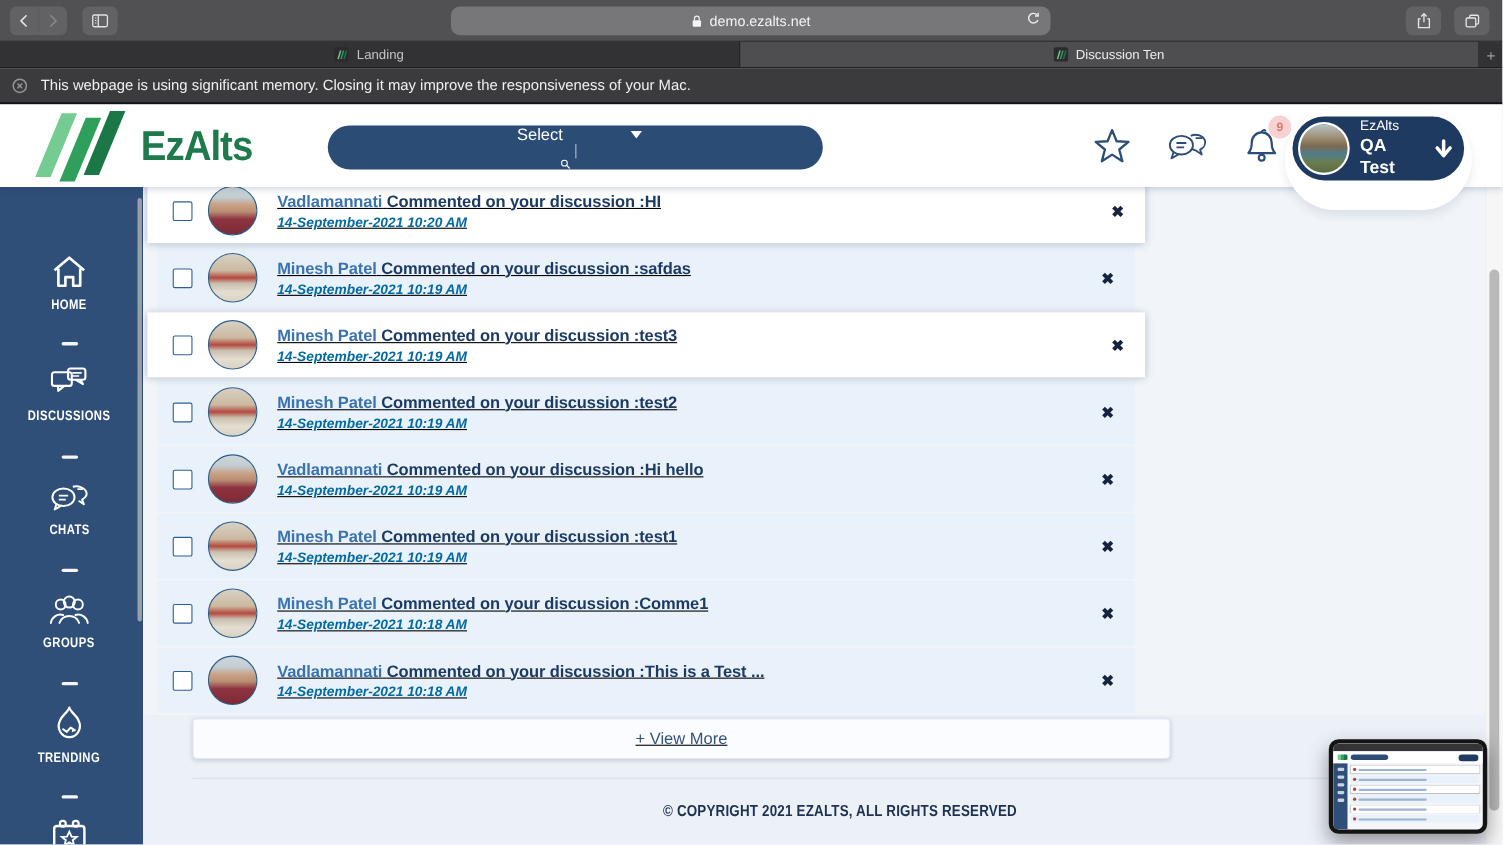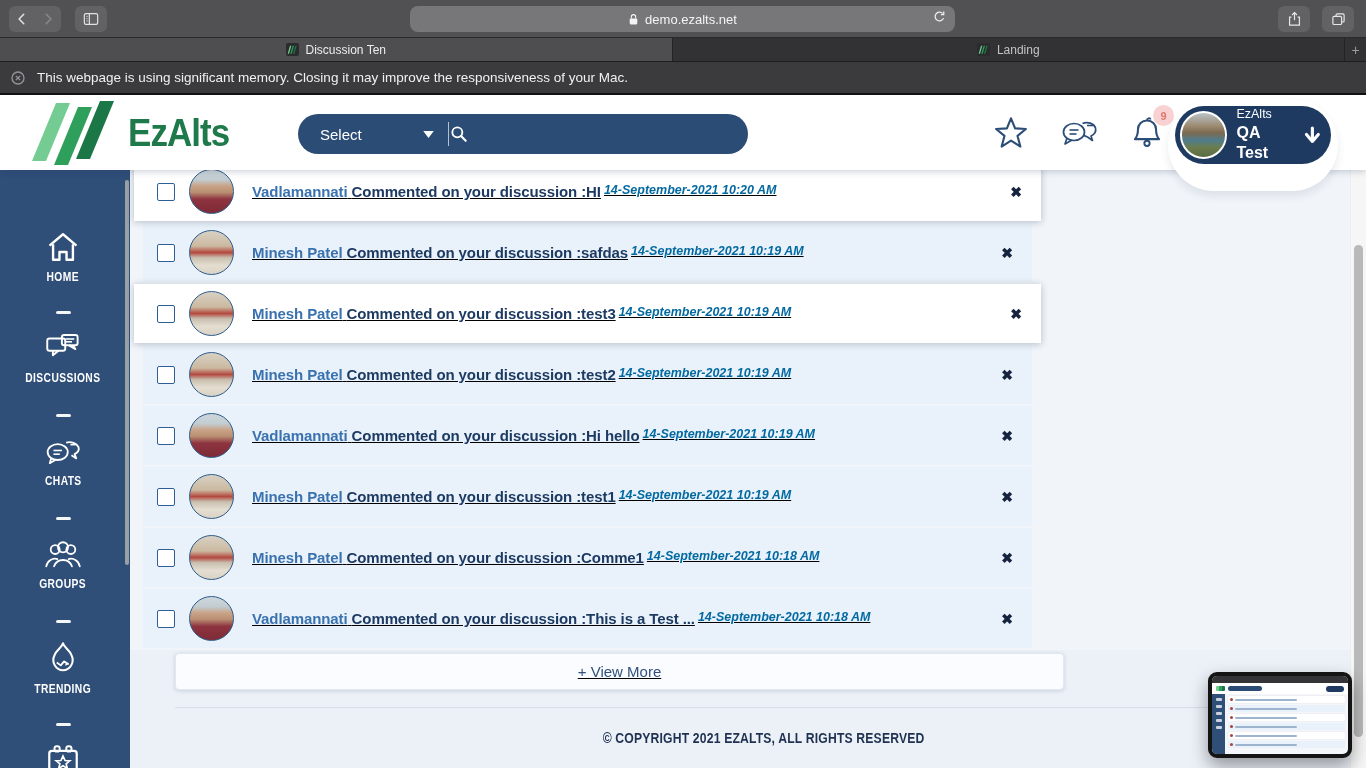--- a/index.html
+++ b/index.html
@@ -165,6 +165,16 @@
   </div>
 
   <div class="tabbar">
+    <div class="tab">
+      <span class="mini-logo">
+        <svg class="ic" width="10" height="9" viewBox="0 0 30 26">
+            <polygon points="2,26 9,2 13,2 6,26" fill="#74cc92"></polygon>
+            <polygon points="10,26 17,2 21,2 14,26" fill="#2fa05c"></polygon>
+            <polygon points="18,26 25,2 29,2 22,26" fill="#1c7747"></polygon>
+          </svg>
+      </span>
+      <span>Landing</span>
+    </div>
     <div class="tab active">
       <span class="mini-logo">
         <svg class="ic" width="10" height="9" viewBox="0 0 30 26">
@@ -174,16 +184,6 @@
           </svg>
       </span>
       <span>Discussion Ten</span>
-    </div>
-    <div class="tab">
-      <span class="mini-logo">
-        <svg class="ic" width="10" height="9" viewBox="0 0 30 26">
-            <polygon points="2,26 9,2 13,2 6,26" fill="#74cc92"></polygon>
-            <polygon points="10,26 17,2 21,2 14,26" fill="#2fa05c"></polygon>
-            <polygon points="18,26 25,2 29,2 22,26" fill="#1c7747"></polygon>
-          </svg>
-      </span>
-      <span>Landing</span>
     </div>
     <div class="newtab">+</div>
   </div>

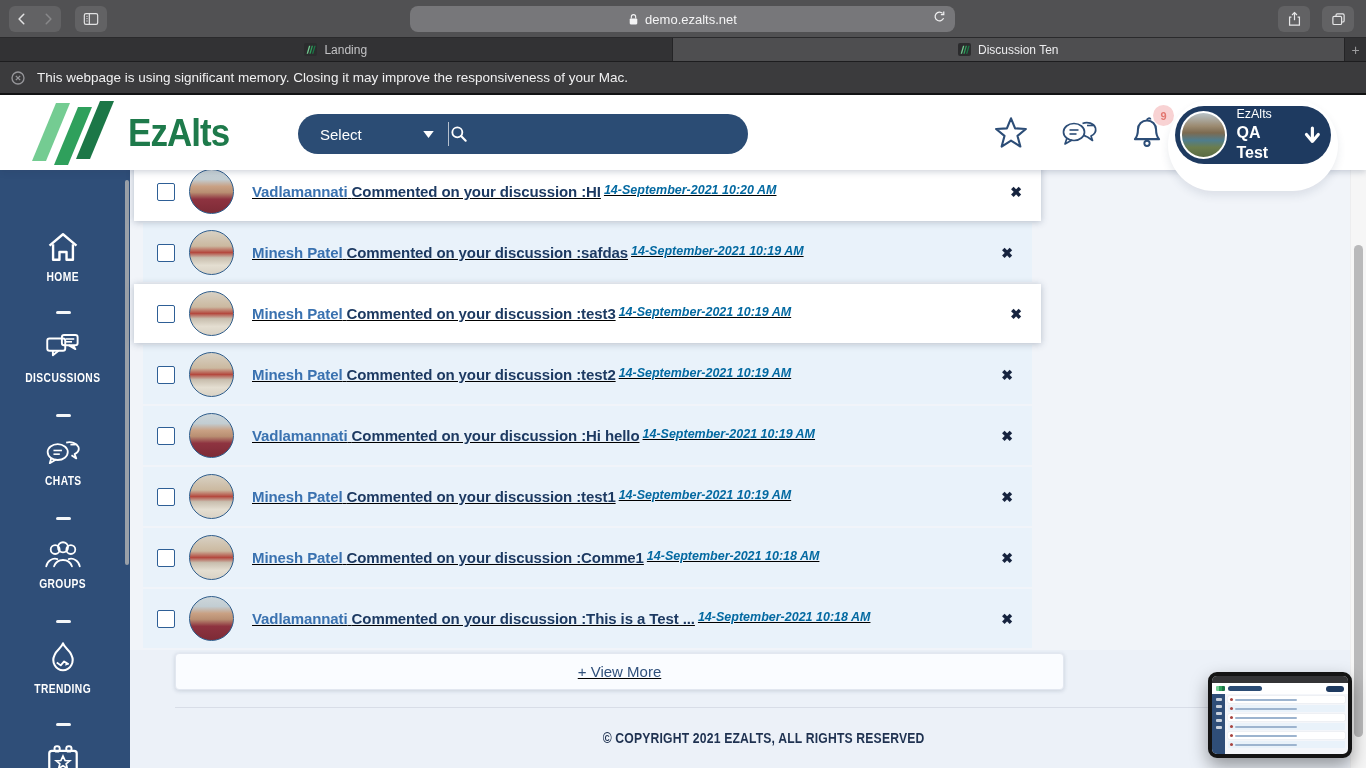--- a/index.html
+++ b/index.html
@@ -33,7 +33,7 @@
   .brand { position:absolute; left:28px; top:4px; display:flex; align-items:center; gap:12px; }
   .brand-name { font-size:38px; font-weight:bold; color:#1e7a4b; letter-spacing:-1px; display:inline-block; transform:scaleX(.92); transform-origin:left center; }
 
-  .search-pill { position:absolute; left:298px; top:19px; width:450px; height:40px; background:#2b4c74; border-radius:20px; display:flex; align-items:center; color:#fff; }
+  .search-pill { position:absolute; left:298px; top:19px; width:450px; height:40px; background:#2b4c74; border-radius:20px; display:flex; align-items:center; color:#fff;flex-direction:column; }
   .search-select { display:flex; align-items:center; justify-content:space-between; width:150px; padding:0 14px 0 22px; font-size:15px; }
   .search-divider { width:1px; height:24px; background:rgba(255,255,255,.65); }
   .search-input { flex:1; background:transparent; border:none; outline:none; color:#fff; font-size:15px; padding:0 14px; font-family:"Liberation Sans",sans-serif; }

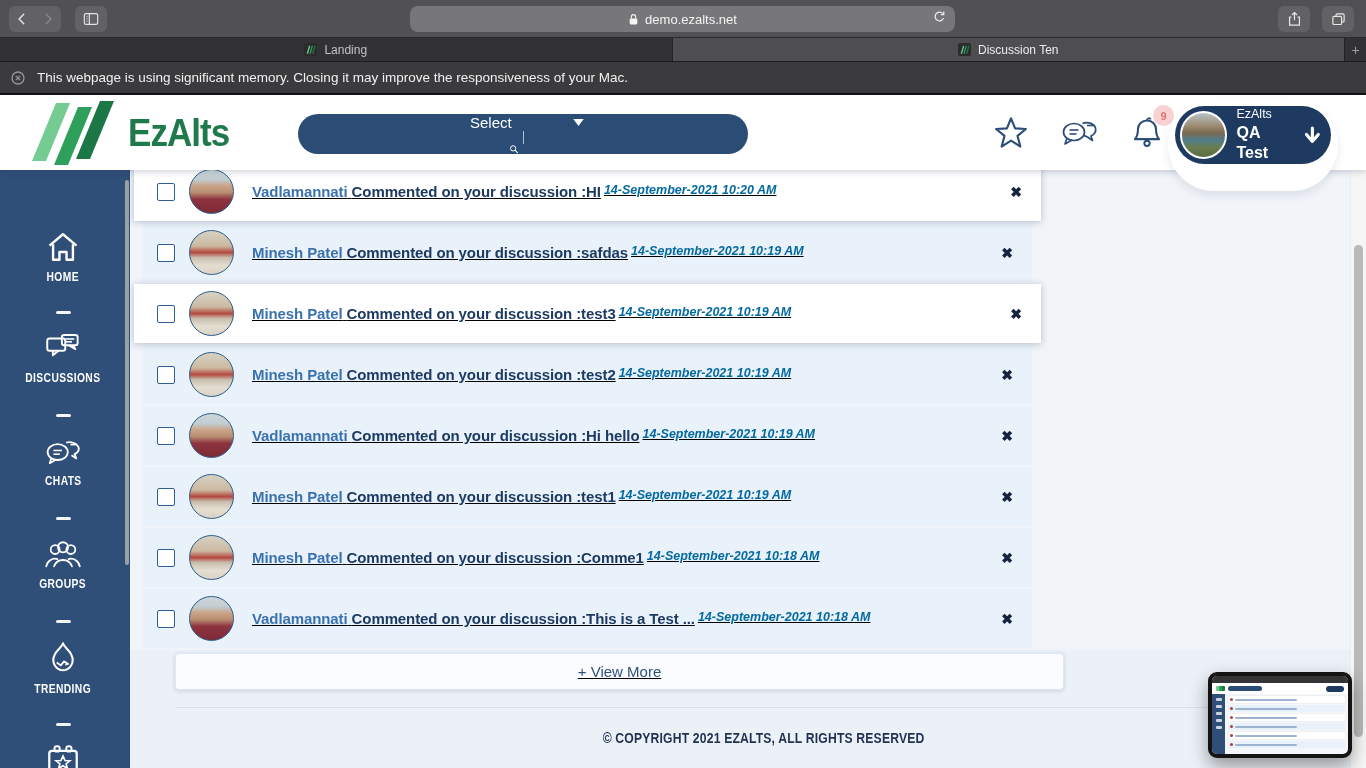--- a/index.html
+++ b/index.html
@@ -72,7 +72,7 @@
   .avatar { width:45px; height:45px; border-radius:50%; border:1.5px solid #2e5c8a; flex:none; margin-left:14px; }
   .avatar.av-v { background:linear-gradient(180deg,#cdd6da 0%,#c2cdd2 22%,#c9a184 38%,#b98f72 52%,#8e3340 68%,#7d2b36 100%); }
   .avatar.av-m { background:linear-gradient(180deg,#d8d1c4 0%,#cbb9a0 35%,#b4493f 50%,#c8beae 62%,#e4ded1 80%,#d9d2c5 100%); }
-  .ntext { margin-left:18px; display:flex; flex-direction:row; gap:3px; }
+  .ntext { margin-left:18px; display:flex; flex-direction:column; gap:3px; }
   .nline { font-size:15px; font-weight:bold; color:#1d3a62; letter-spacing:-.1px; }
   .nline .uname { color:#3a72b0; }
   .ntime { font-size:12.5px; font-weight:bold; font-style:italic; color:#0369a1; }

